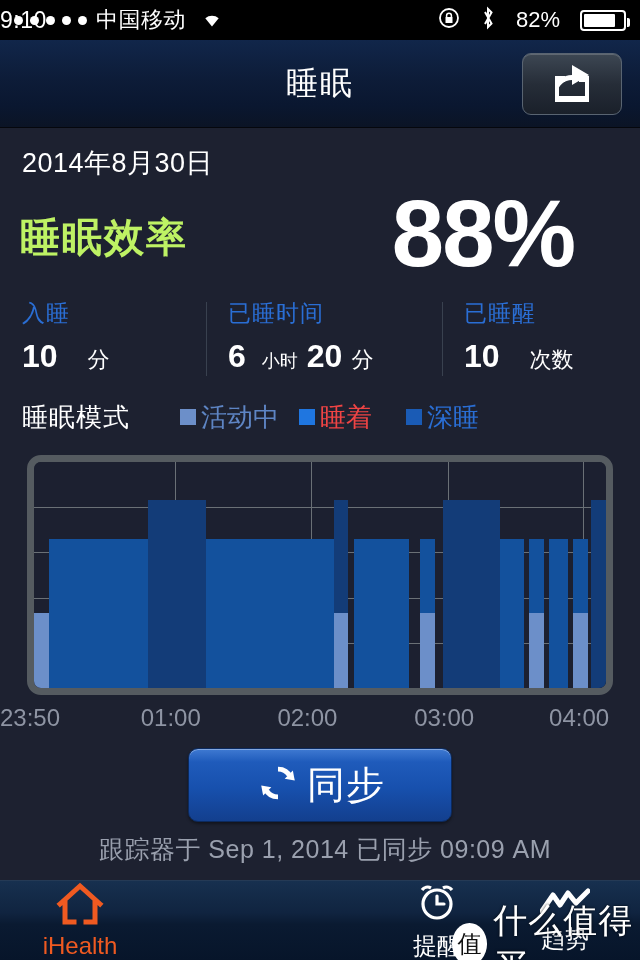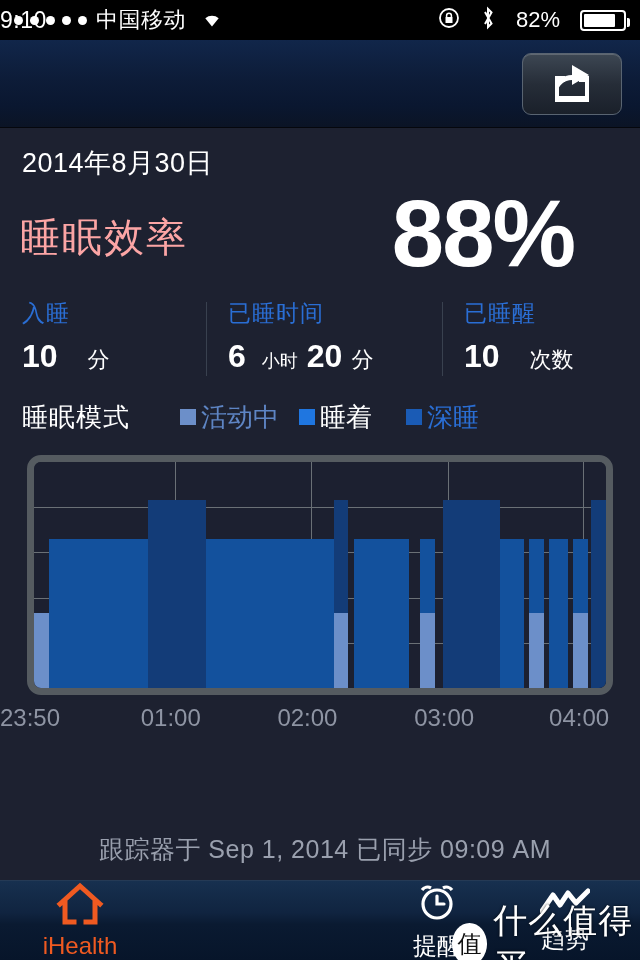--- a/index.html
+++ b/index.html
@@ -179,6 +179,7 @@
   </div>
 
   <div class="navbar">
+    <div class="nav-title">睡眠</div>
     <div class="share-btn">
       <span>
         <svg width="46" height="40" viewBox="0 0 46 40">

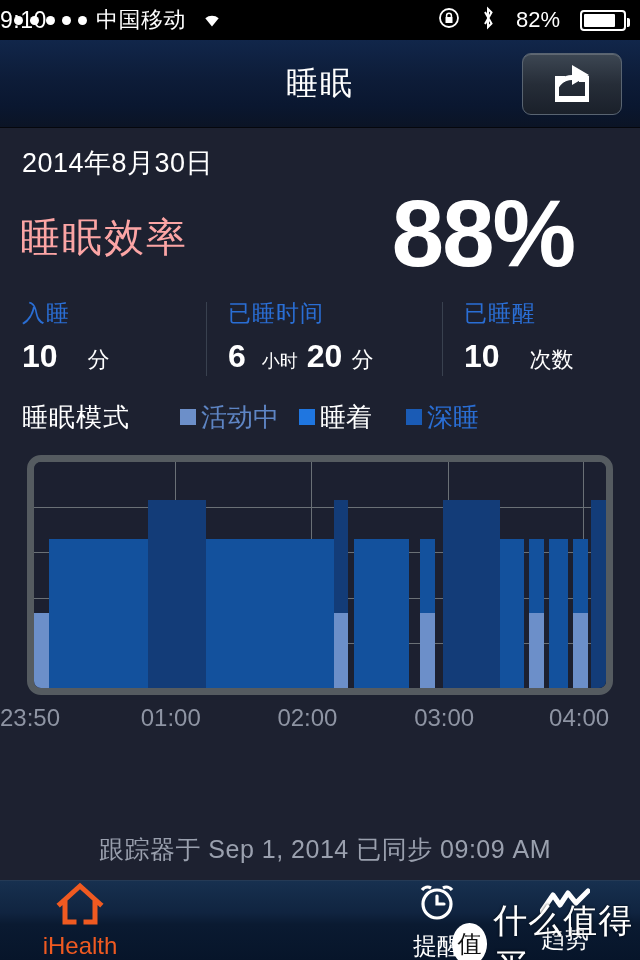--- a/index.html
+++ b/index.html
@@ -58,7 +58,7 @@
   .date{ position:absolute; left:22px; top:17px; color:#fff; font-size:27px; letter-spacing:.5px; }
 
   .eff-row{ position:absolute; left:0; right:0; top:60px; height:100px; }
-  .eff-label{ position:absolute; left:20px; top:22px; color:#fca5a5; font-size:40px; letter-spacing:2px; }
+  .eff-label{ position:absolute; left:20px; top:22px; color:#bef264; font-size:40px; letter-spacing:2px;font-weight:bold; }
   .eff-value{ position:absolute; right:66px; top:-8px; color:#fff; font-size:94px;
               font-weight:700; letter-spacing:-2px; }
 

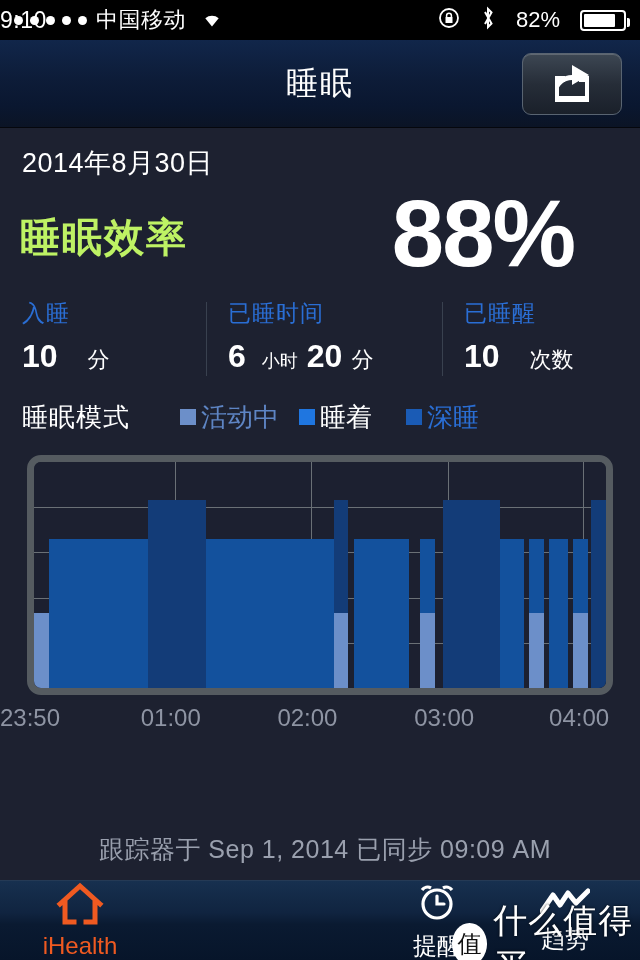--- a/index.html
+++ b/index.html
@@ -88,7 +88,7 @@
   .legend .lg.l3{ margin-left:34px; }
   .sw{ width:16px;height:16px; display:inline-block; }
   .lg.l1 .sw{ background:#6c8fc9; } .lg.l1 span{ color:#5e85c4; }
-  .lg.l2 .sw{ background:#1f76e0; } .lg.l2 span{ color:#ffffff;text-align:right; }
+  .lg.l2 .sw{ background:#1f76e0; } .lg.l2 span{ color:#ef4444;text-align:right; }
   .lg.l3 .sw{ background:#1a5bb5; } .lg.l3 span{ color:#2a6ed4; }
 
   

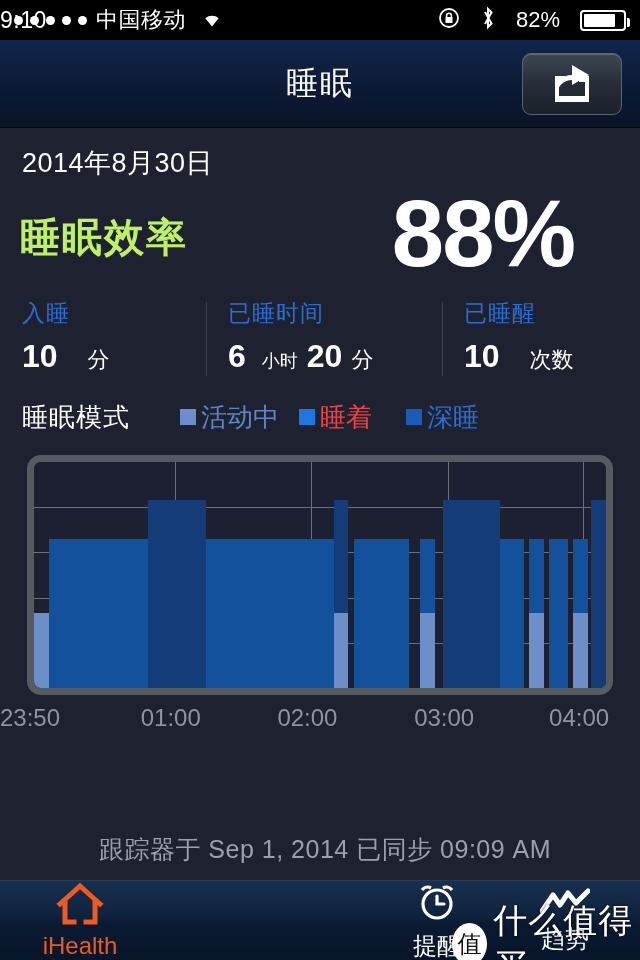--- a/index.html
+++ b/index.html
@@ -285,6 +285,17 @@
         <div class="xtick" style="left: 549.12px;">04:00</div>
       </div>
 
+    <div class="sync-btn">
+      <span>
+        <svg width="46" height="46" viewBox="0 0 48 48">
+          <path d="M24 7 a17 17 0 0 1 15.5 10 l-6 0 a11.5 11.5 0 0 0 -9.5 -5 z" fill="#fff"></path>
+          <path d="M39.5 11 L41.5 21.5 L31 19.5 Z" fill="#fff"></path>
+          <path d="M24 41 a17 17 0 0 1 -15.5 -10 l6 0 a11.5 11.5 0 0 0 9.5 5 z" fill="#fff"></path>
+          <path d="M8.5 37 L6.5 26.5 L17 28.5 Z" fill="#fff"></path>
+        </svg>
+      </span>
+      <span class="lbl">同步</span>
+    </div>
     <div class="sync-status">跟踪器于 Sep 1, 2014 已同步 09:09 AM</div>
   </div>
 

